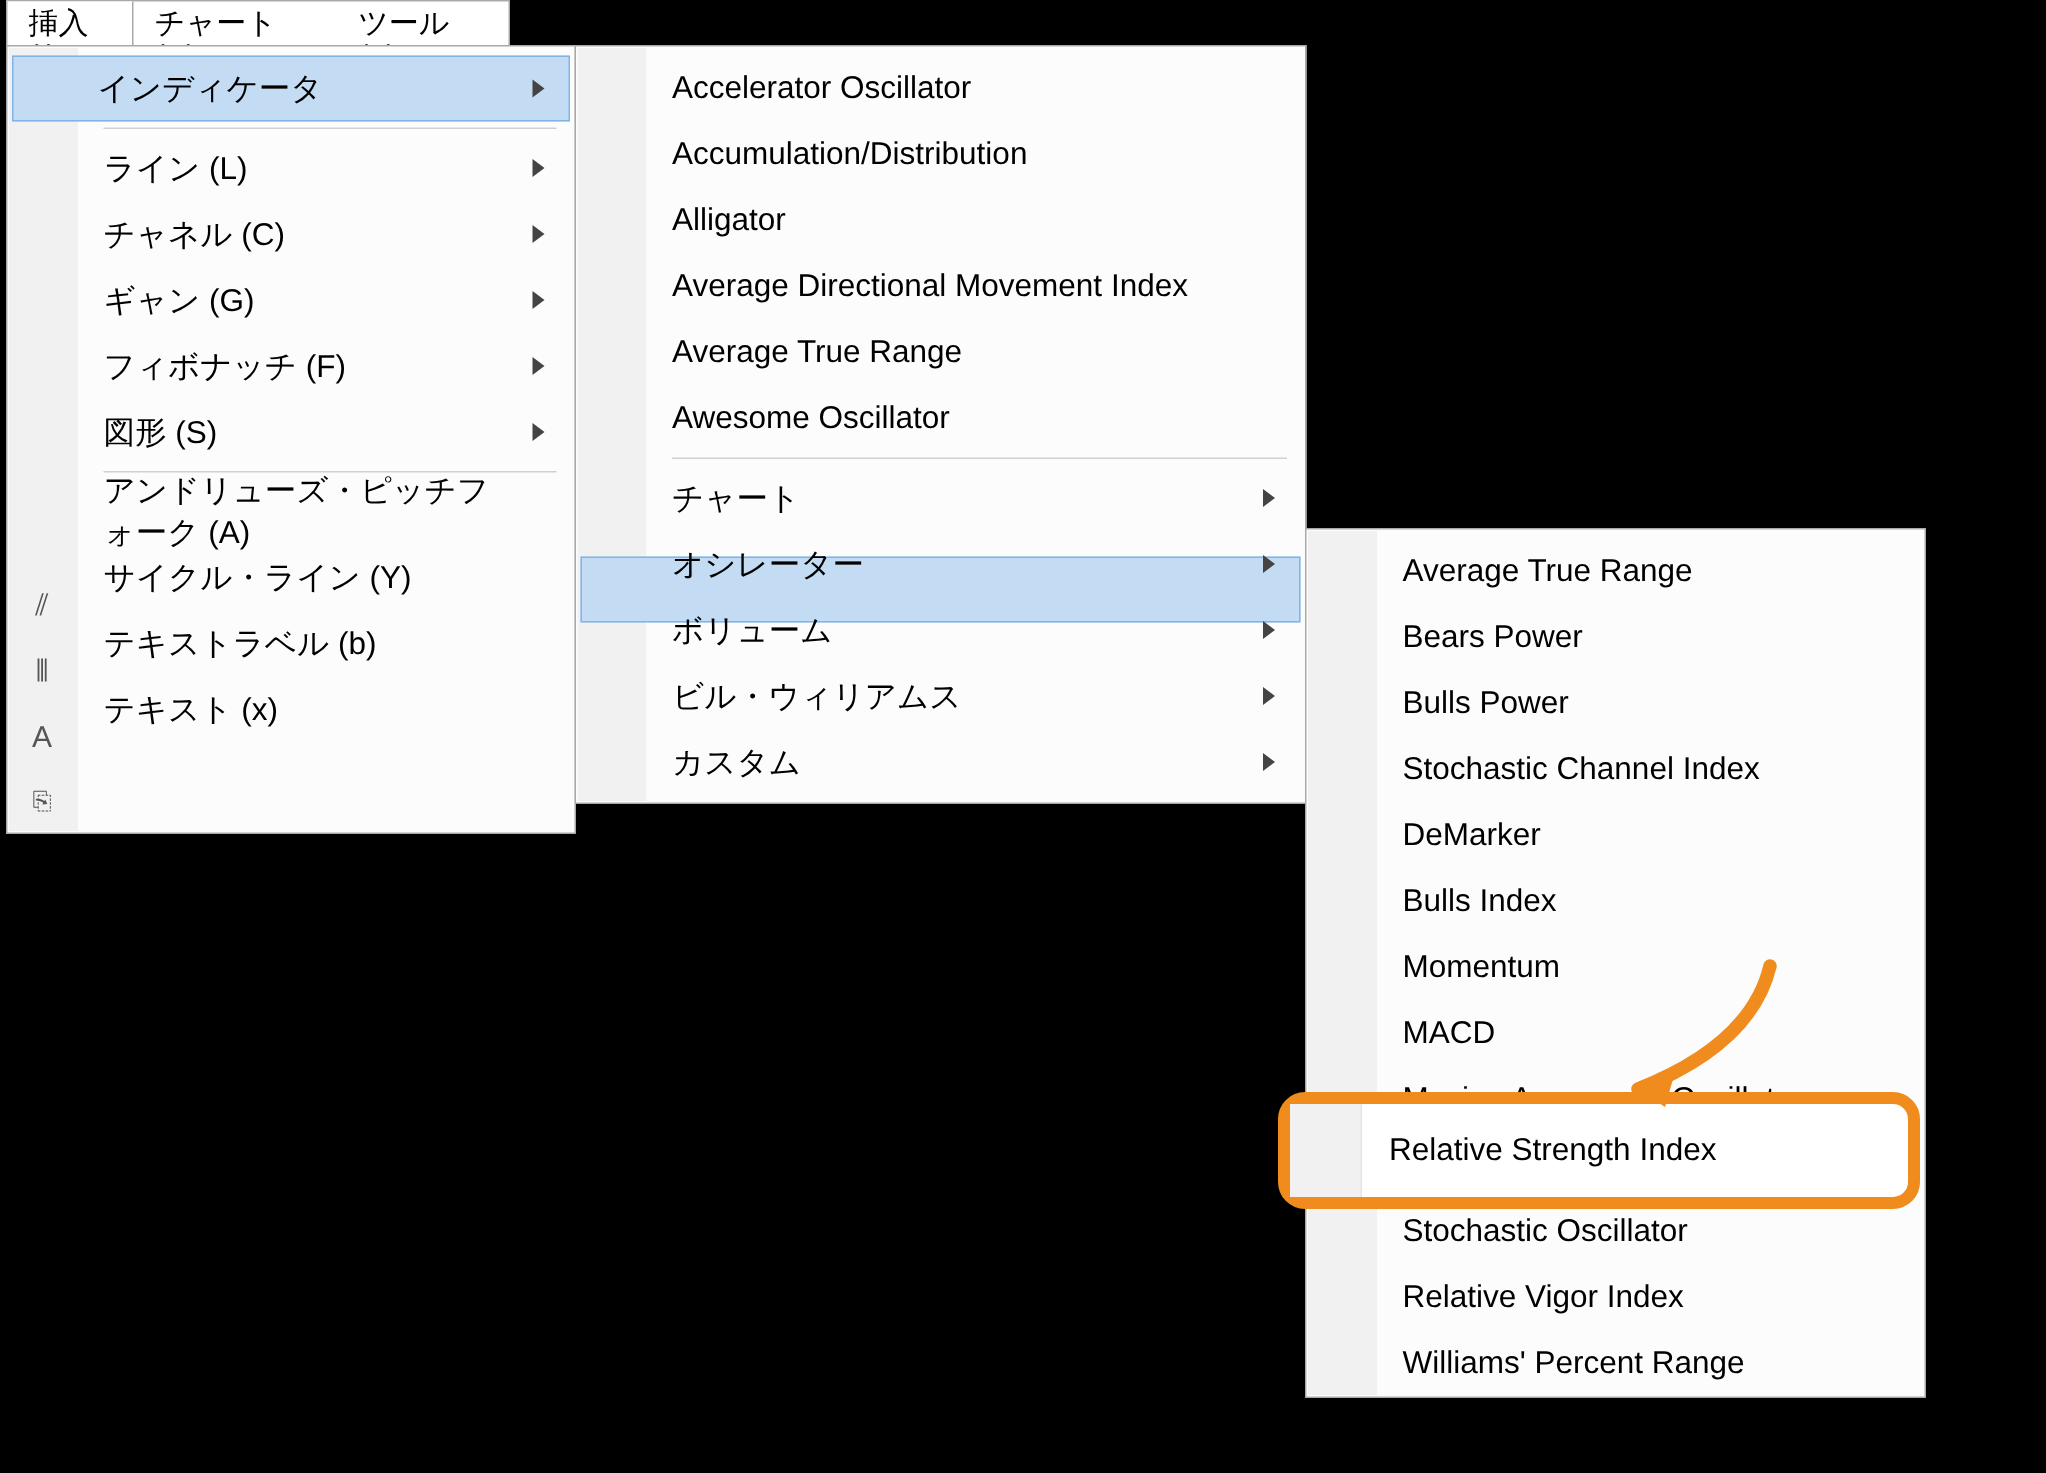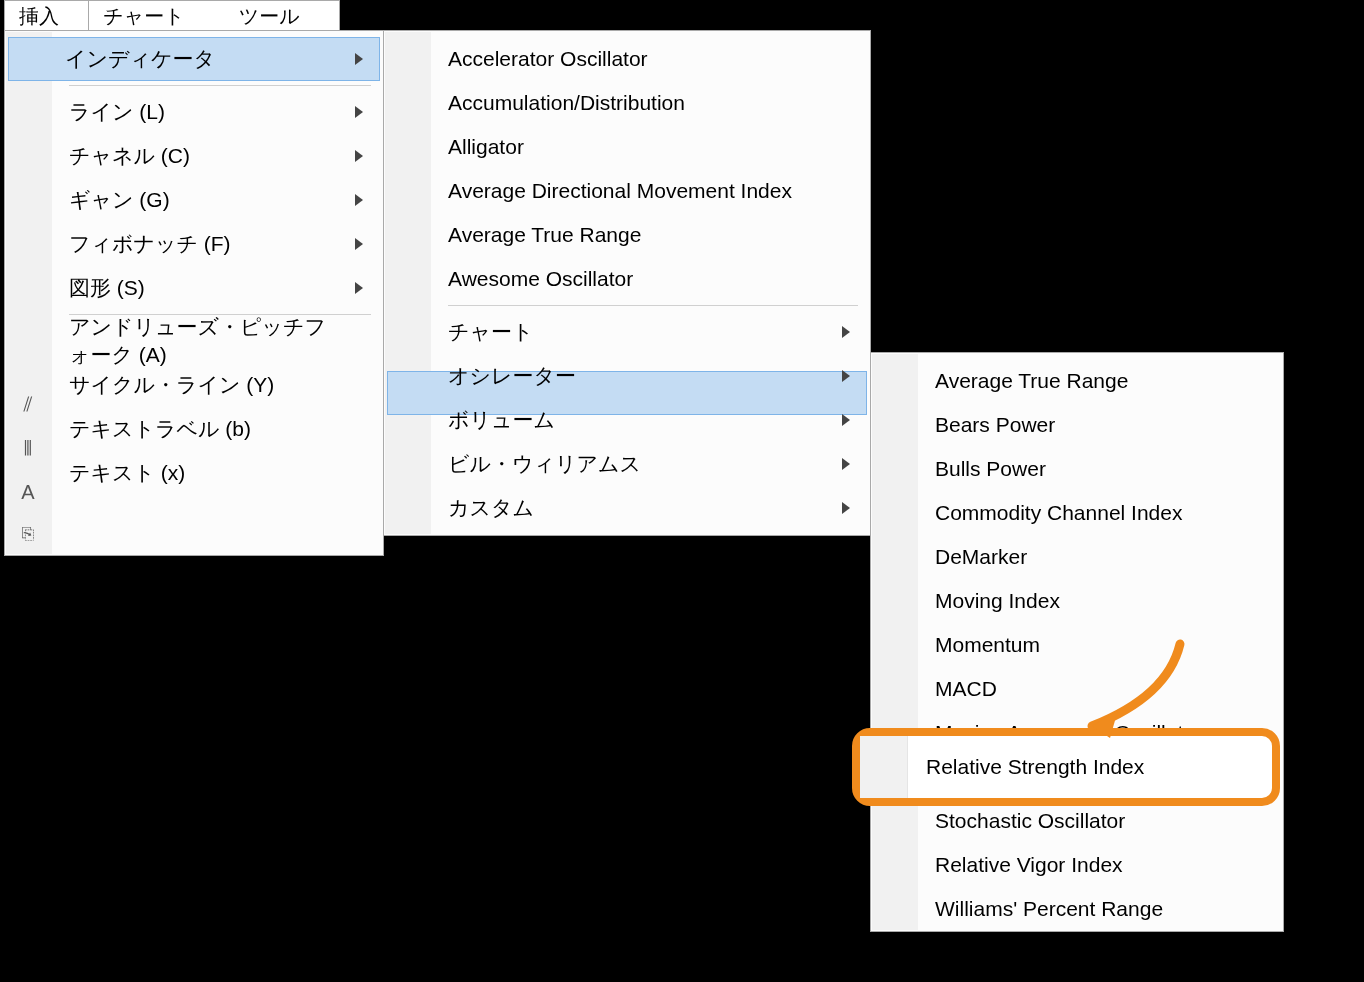--- a/index.html
+++ b/index.html
@@ -270,7 +270,7 @@
       <span>Bulls Power</span>
     </div>
     <div class="item">
-      <span>Commodity Channel Index</span>
+      <span>Stochastic Channel Index</span>
     </div>
     <div class="item">
       <span>DeMarker</span>

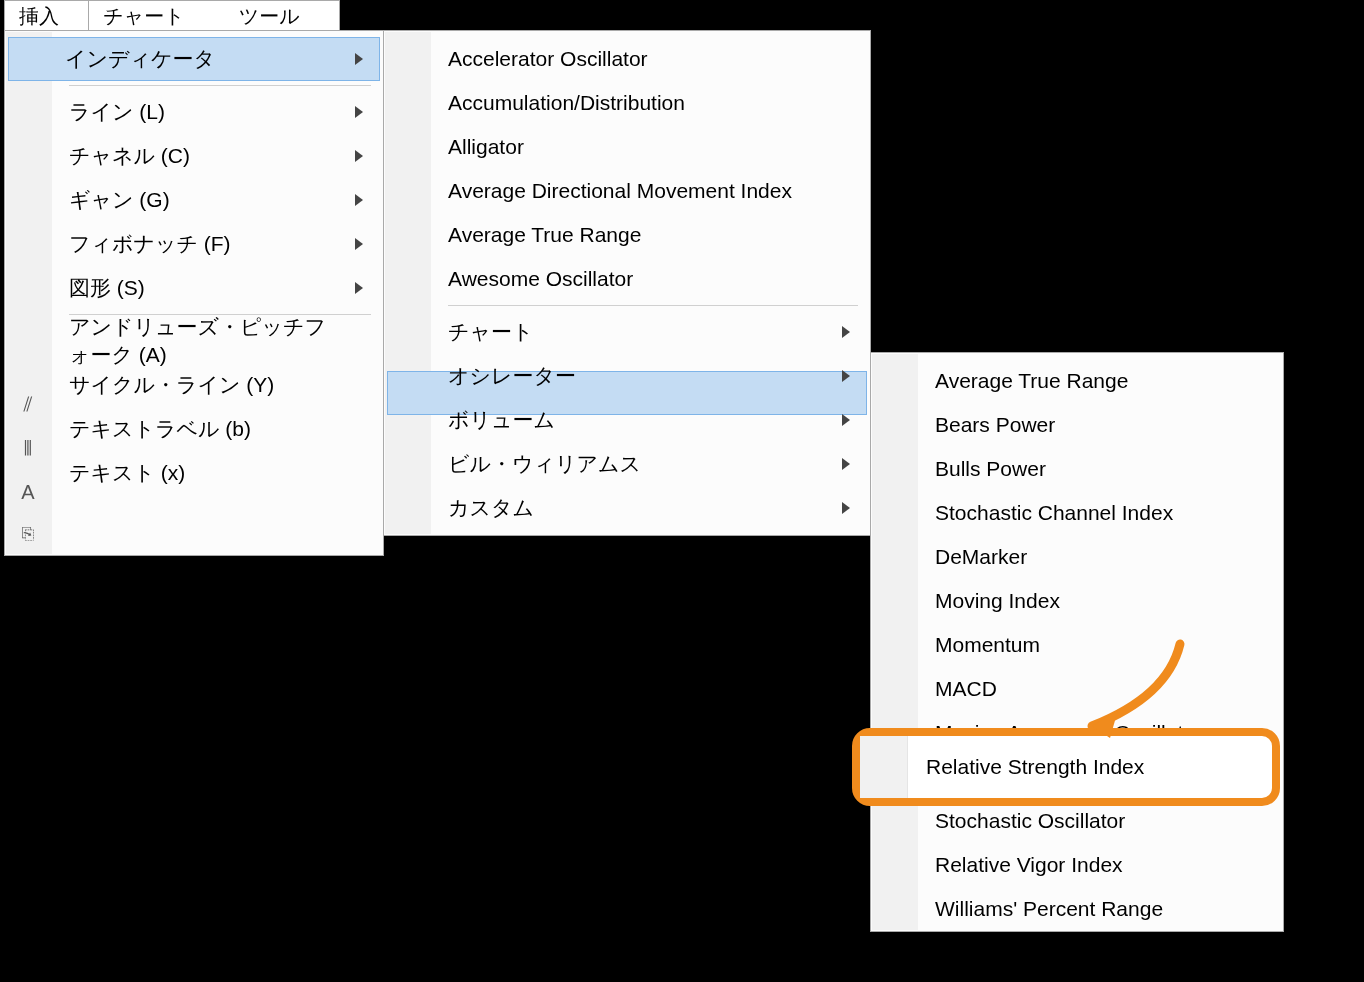--- a/index.html
+++ b/index.html
@@ -276,7 +276,7 @@
       <span>DeMarker</span>
     </div>
     <div class="item">
-      <span>Moving Index</span>
+      <span>Bulls Index</span>
     </div>
     <div class="item">
       <span>Momentum</span>

